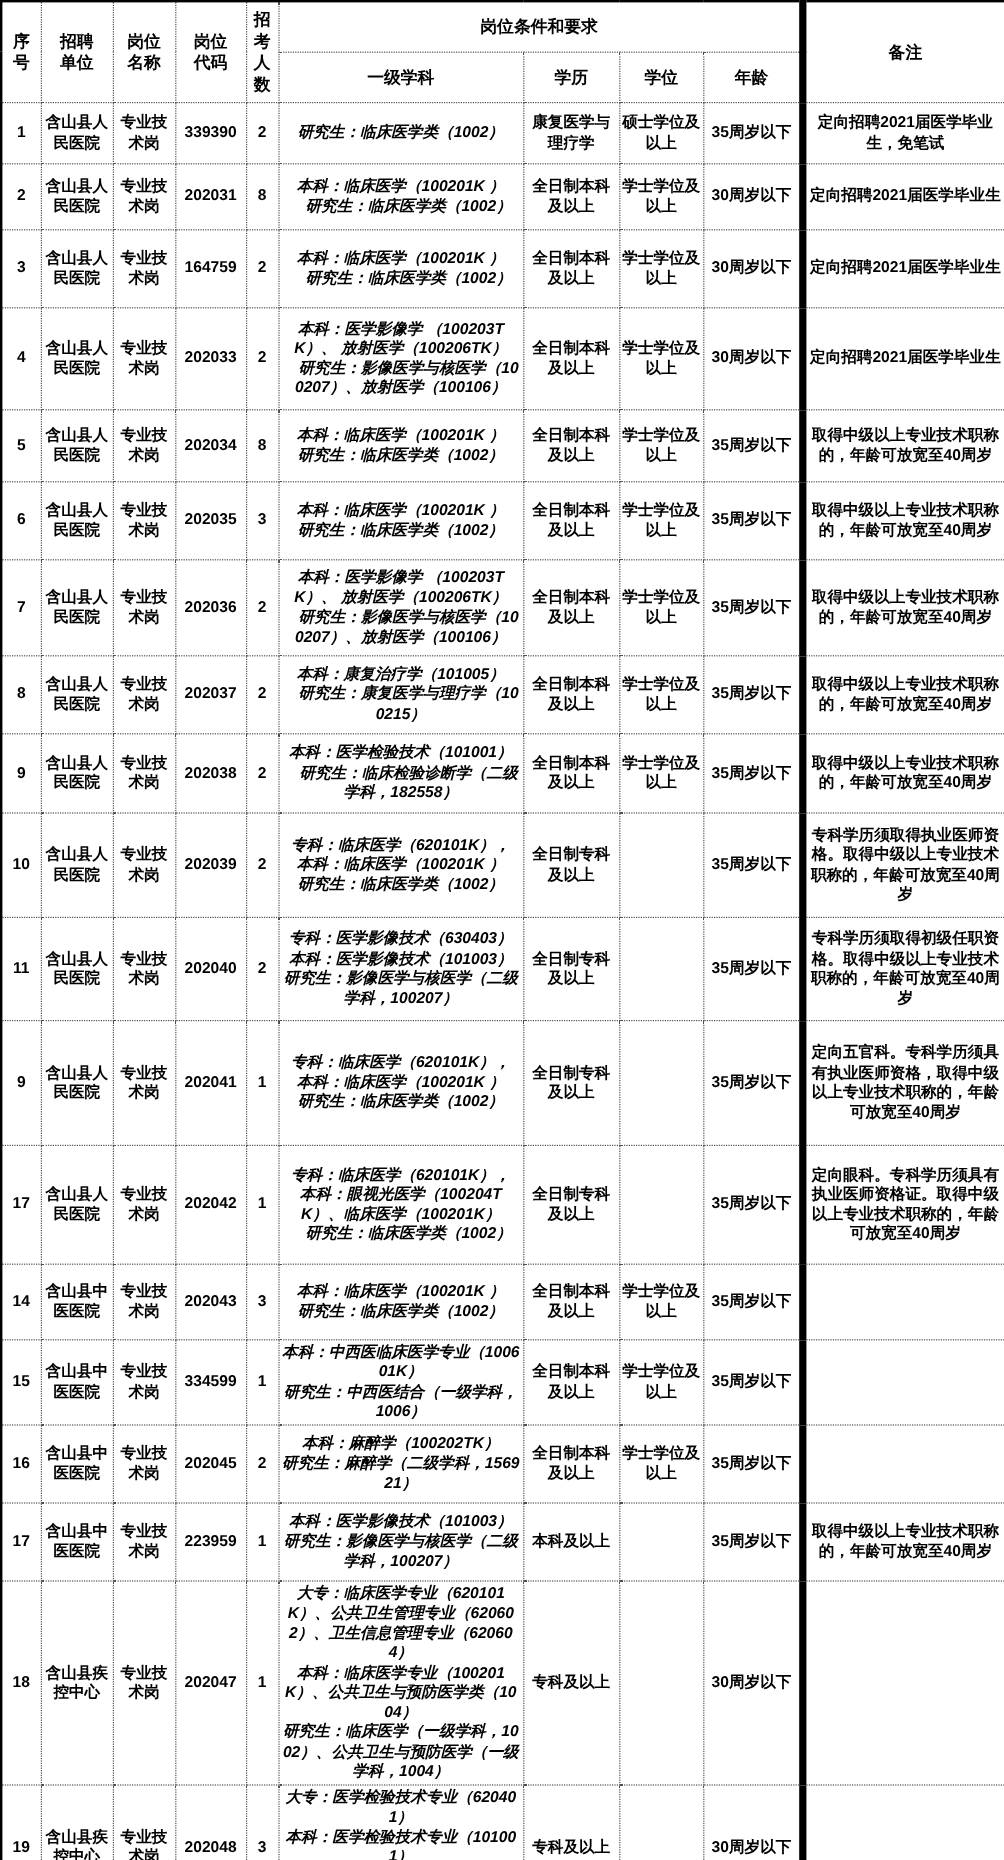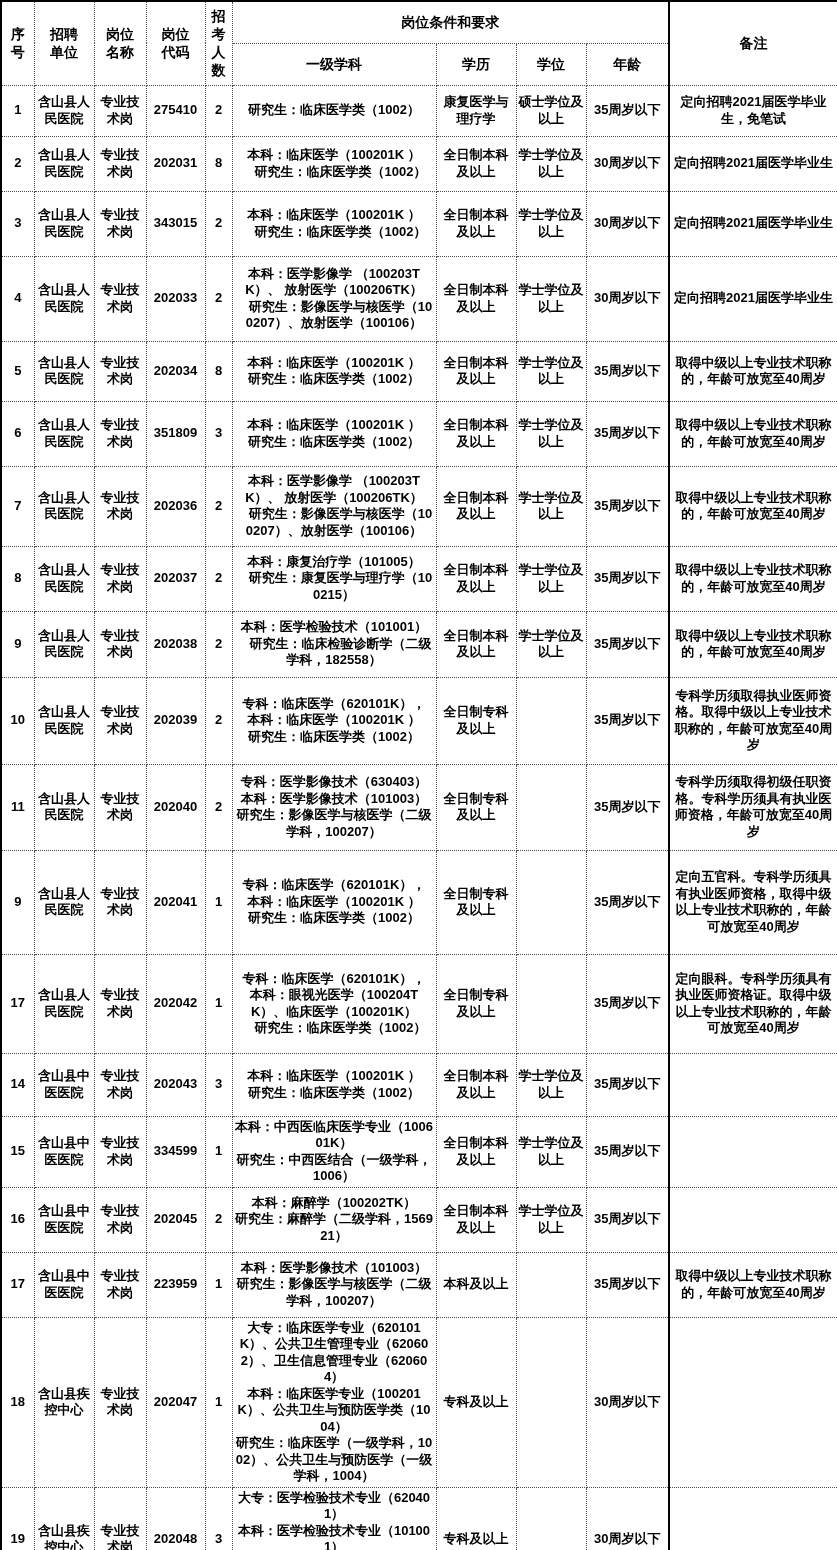--- a/index.html
+++ b/index.html
@@ -36,7 +36,7 @@
   .job-table thead tr{height:42px;}
   .col-major{text-align:left;padding-left:4px;padding-right:2px;}
   .col-remark{text-align:left;padding-left:5px;padding-right:3px;}
-  td.col-remark,th.th-remark{border-left:2px solid #000000;}
+  td.col-remark,th.th-remark{border-left:6px solid #000000;}
 </style>
 </head>
 <body>

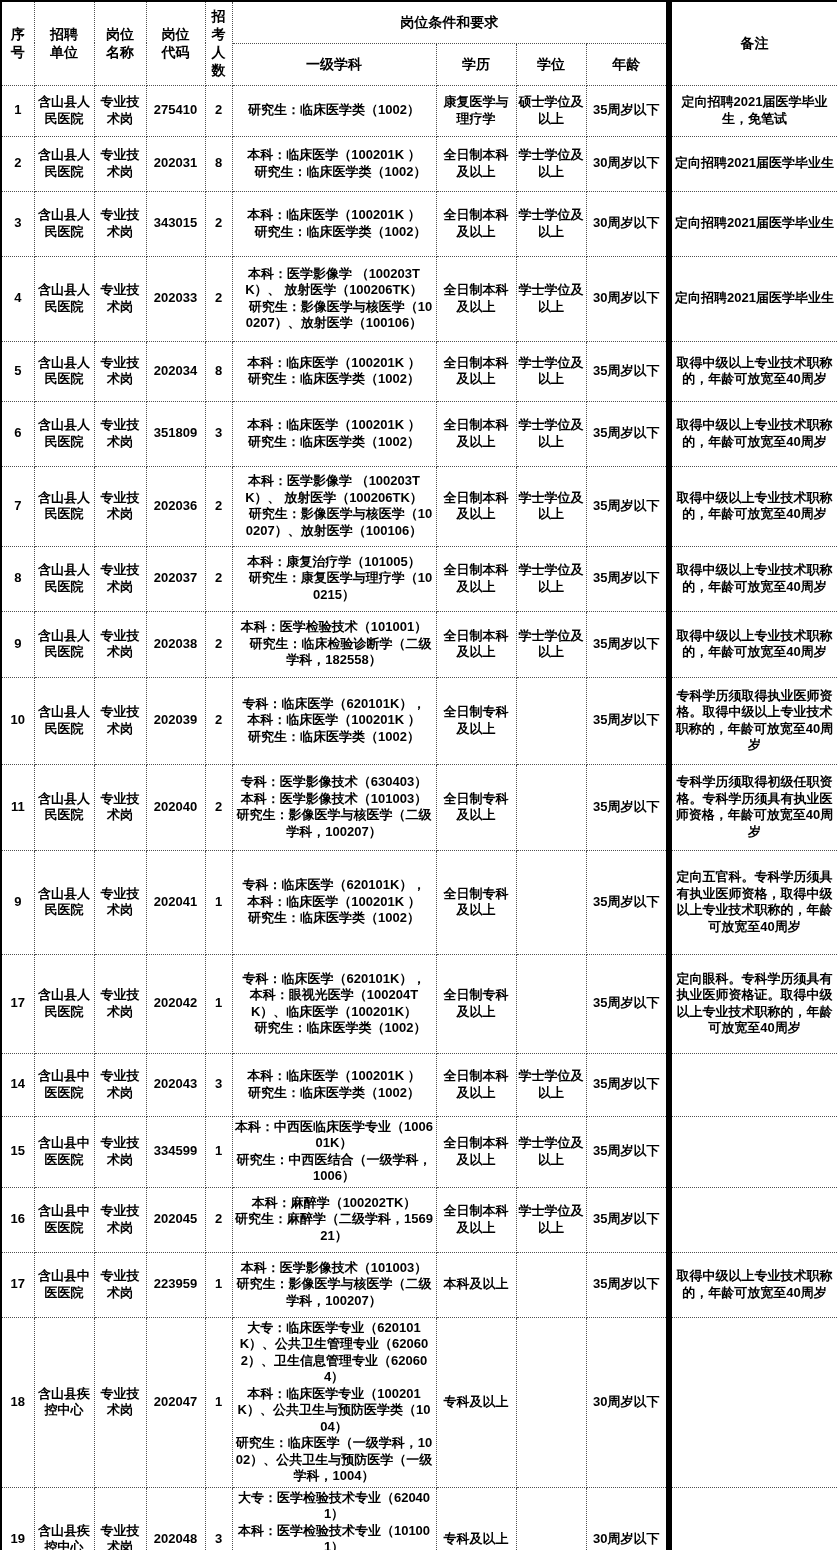--- a/index.html
+++ b/index.html
@@ -83,7 +83,7 @@
           <td class="col-no">1</td>
           <td class="col-unit">含山县人民医院</td>
           <td class="col-position">专业技术岗</td>
-          <td class="col-code">275410</td>
+          <td class="col-code">339390</td>
           <td class="col-count">2</td>
           <td class="col-major">研究生：临床医学类（1002）</td>
           <td class="col-education">康复医学与理疗学</td>

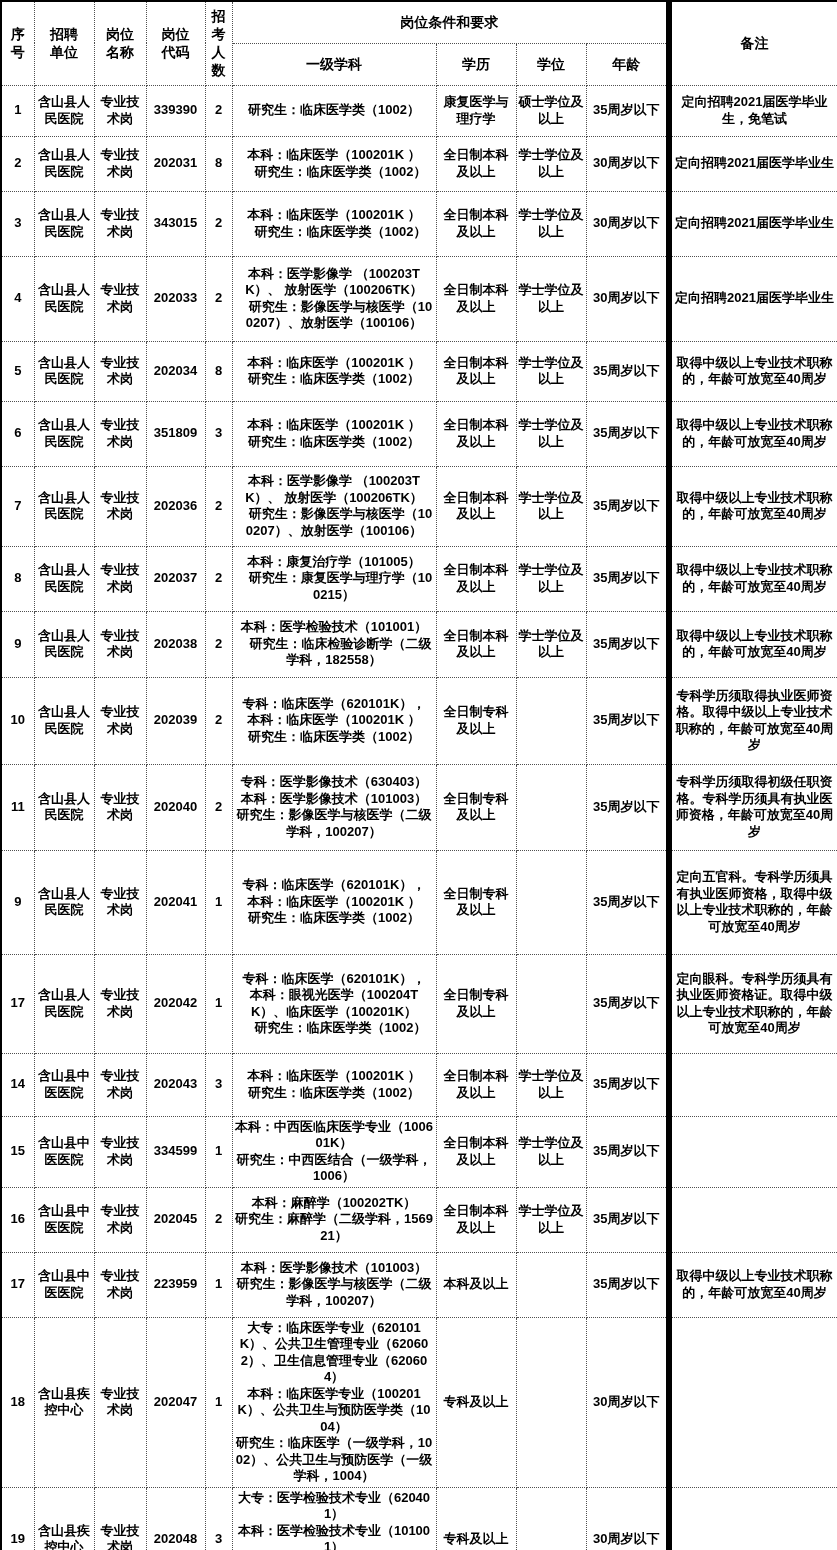--- a/index.html
+++ b/index.html
@@ -34,7 +34,7 @@
     line-height:16.5px;
   }
   .job-table thead tr{height:42px;}
-  .col-major{text-align:left;padding-left:4px;padding-right:2px;}
+  .col-major{text-align:left;padding-left:4px;padding-right:2px;font-style:italic;}
   .col-remark{text-align:left;padding-left:5px;padding-right:3px;}
   td.col-remark,th.th-remark{border-left:6px solid #000000;}
 </style>

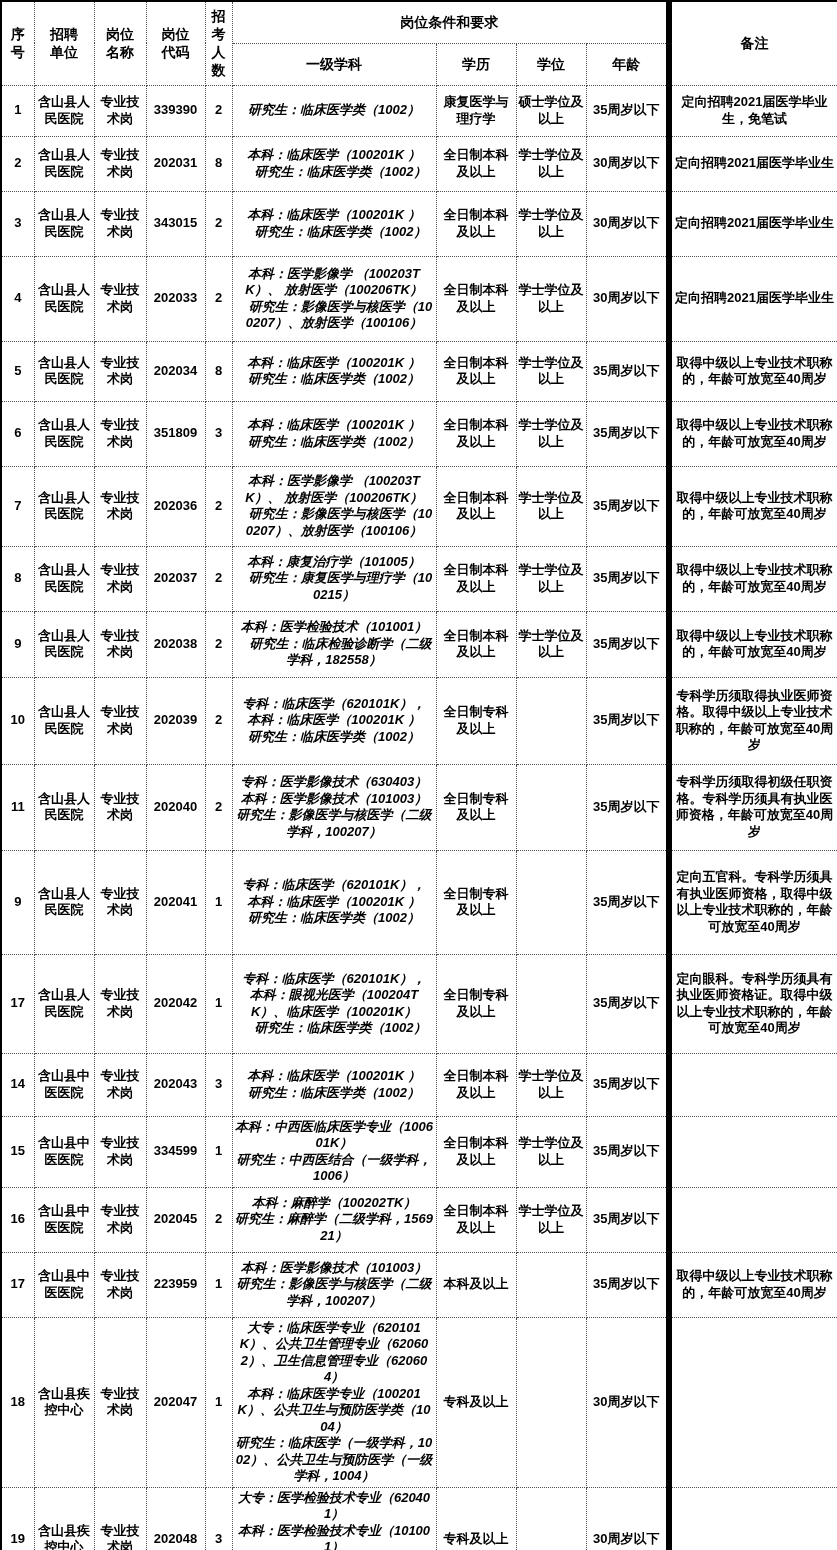--- a/index.html
+++ b/index.html
@@ -108,7 +108,7 @@
           <td class="col-no">3</td>
           <td class="col-unit">含山县人民医院</td>
           <td class="col-position">专业技术岗</td>
-          <td class="col-code">343015</td>
+          <td class="col-code">164759</td>
           <td class="col-count">2</td>
           <td class="col-major">本科：临床医学（100201K ）
 　研究生：临床医学类（1002）</td>

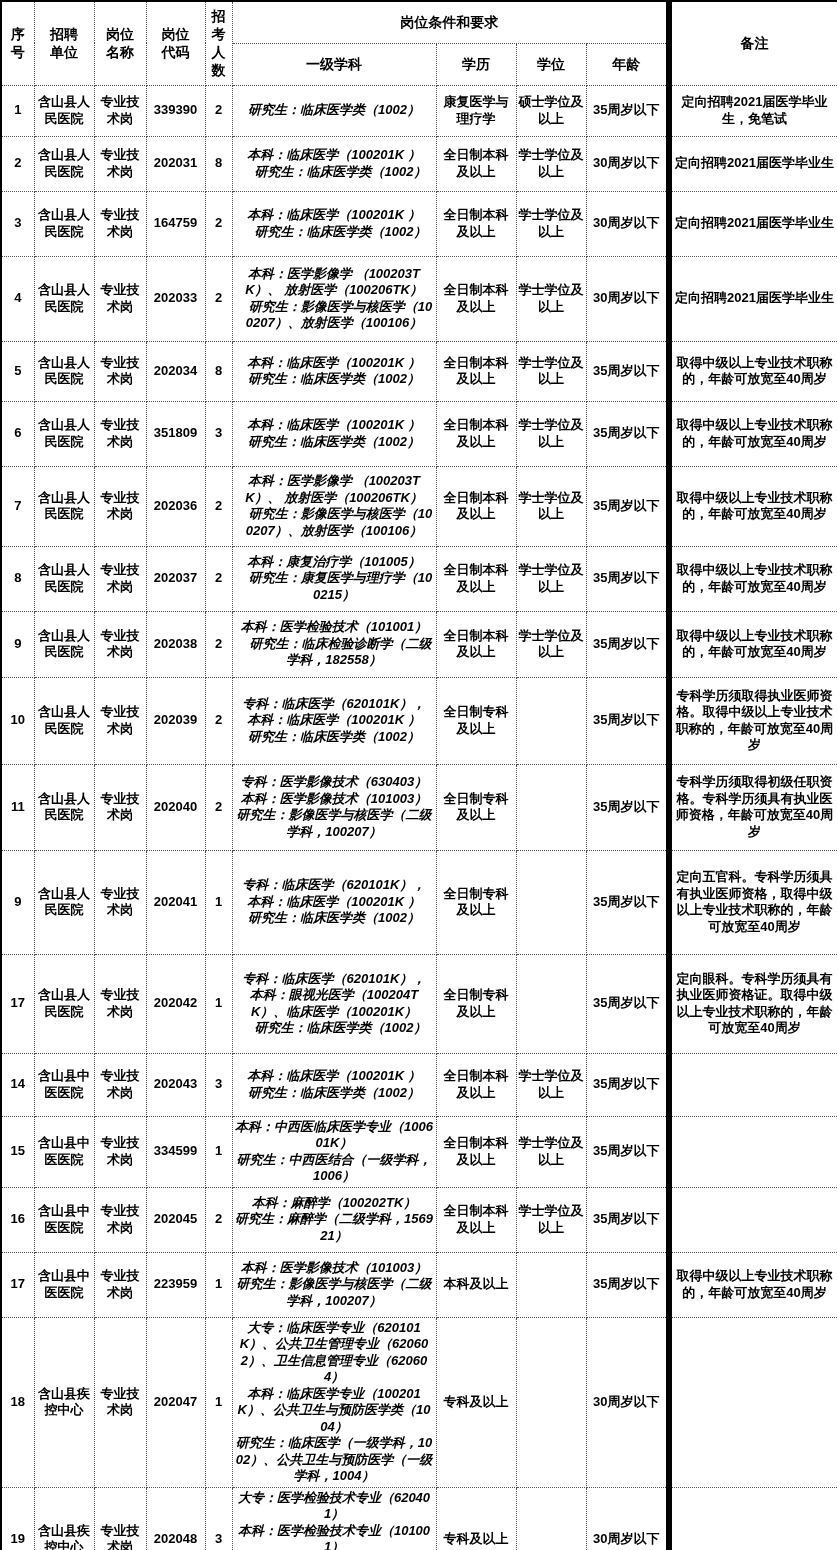--- a/index.html
+++ b/index.html
@@ -147,7 +147,7 @@
           <td class="col-no">6</td>
           <td class="col-unit">含山县人民医院</td>
           <td class="col-position">专业技术岗</td>
-          <td class="col-code">351809</td>
+          <td class="col-code">202035</td>
           <td class="col-count">3</td>
           <td class="col-major">本科：临床医学（100201K ）
 研究生：临床医学类（1002）</td>

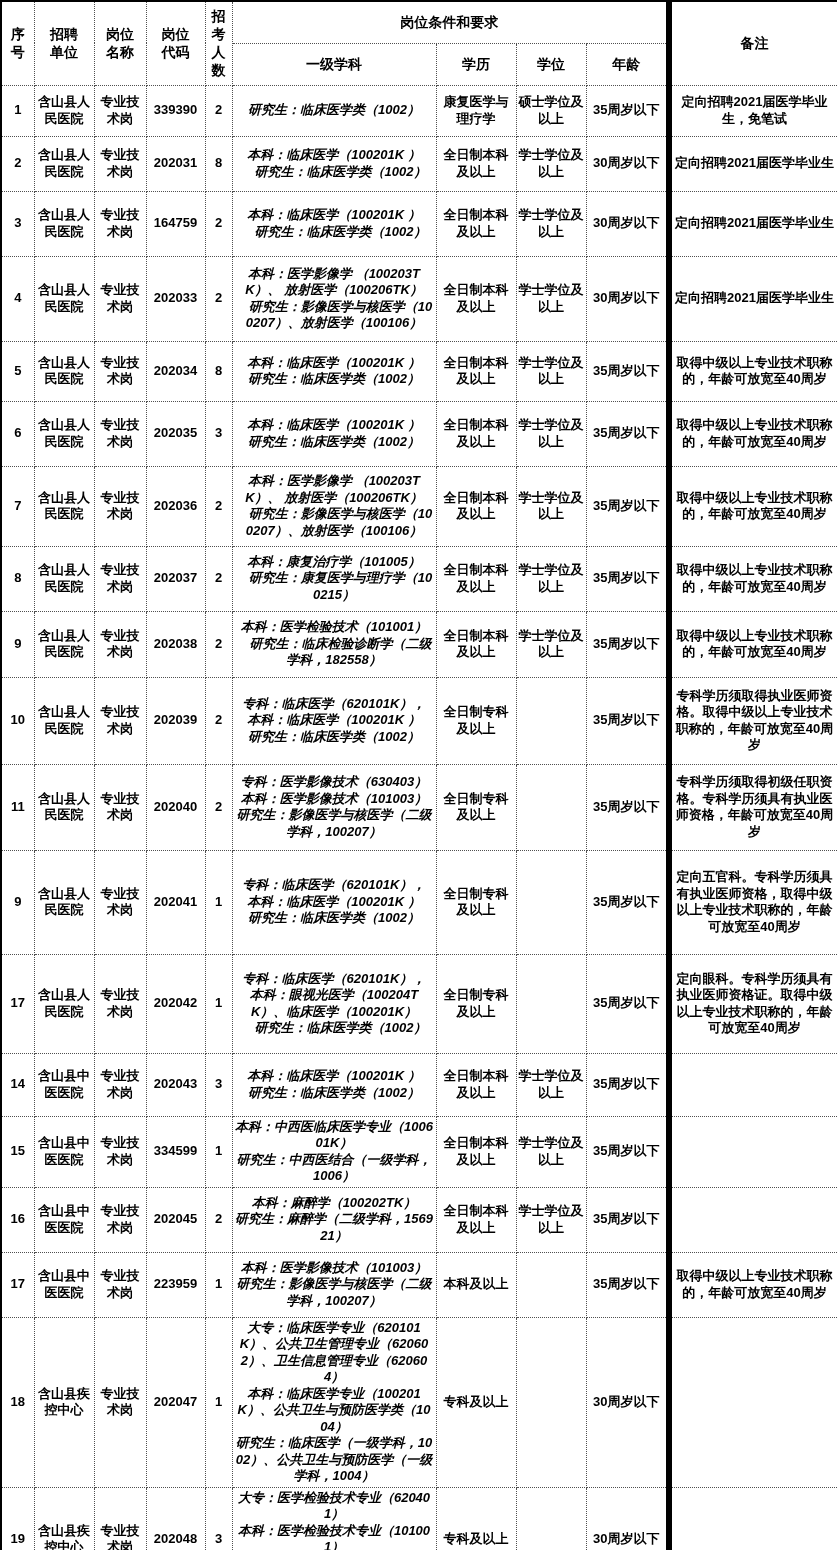--- a/index.html
+++ b/index.html
@@ -221,7 +221,7 @@
           <td class="col-education">全日制专科及以上</td>
           <td class="col-degree"></td>
           <td class="col-age">35周岁以下</td>
-          <td class="col-remark">专科学历须取得初级任职资格。专科学历须具有执业医师资格，年龄可放宽至40周岁</td>
+          <td class="col-remark">专科学历须取得初级任职资格。取得中级以上专业技术职称的，年龄可放宽至40周岁</td>
         </tr>
         <tr style="height: 104px;">
           <td class="col-no">9</td>

